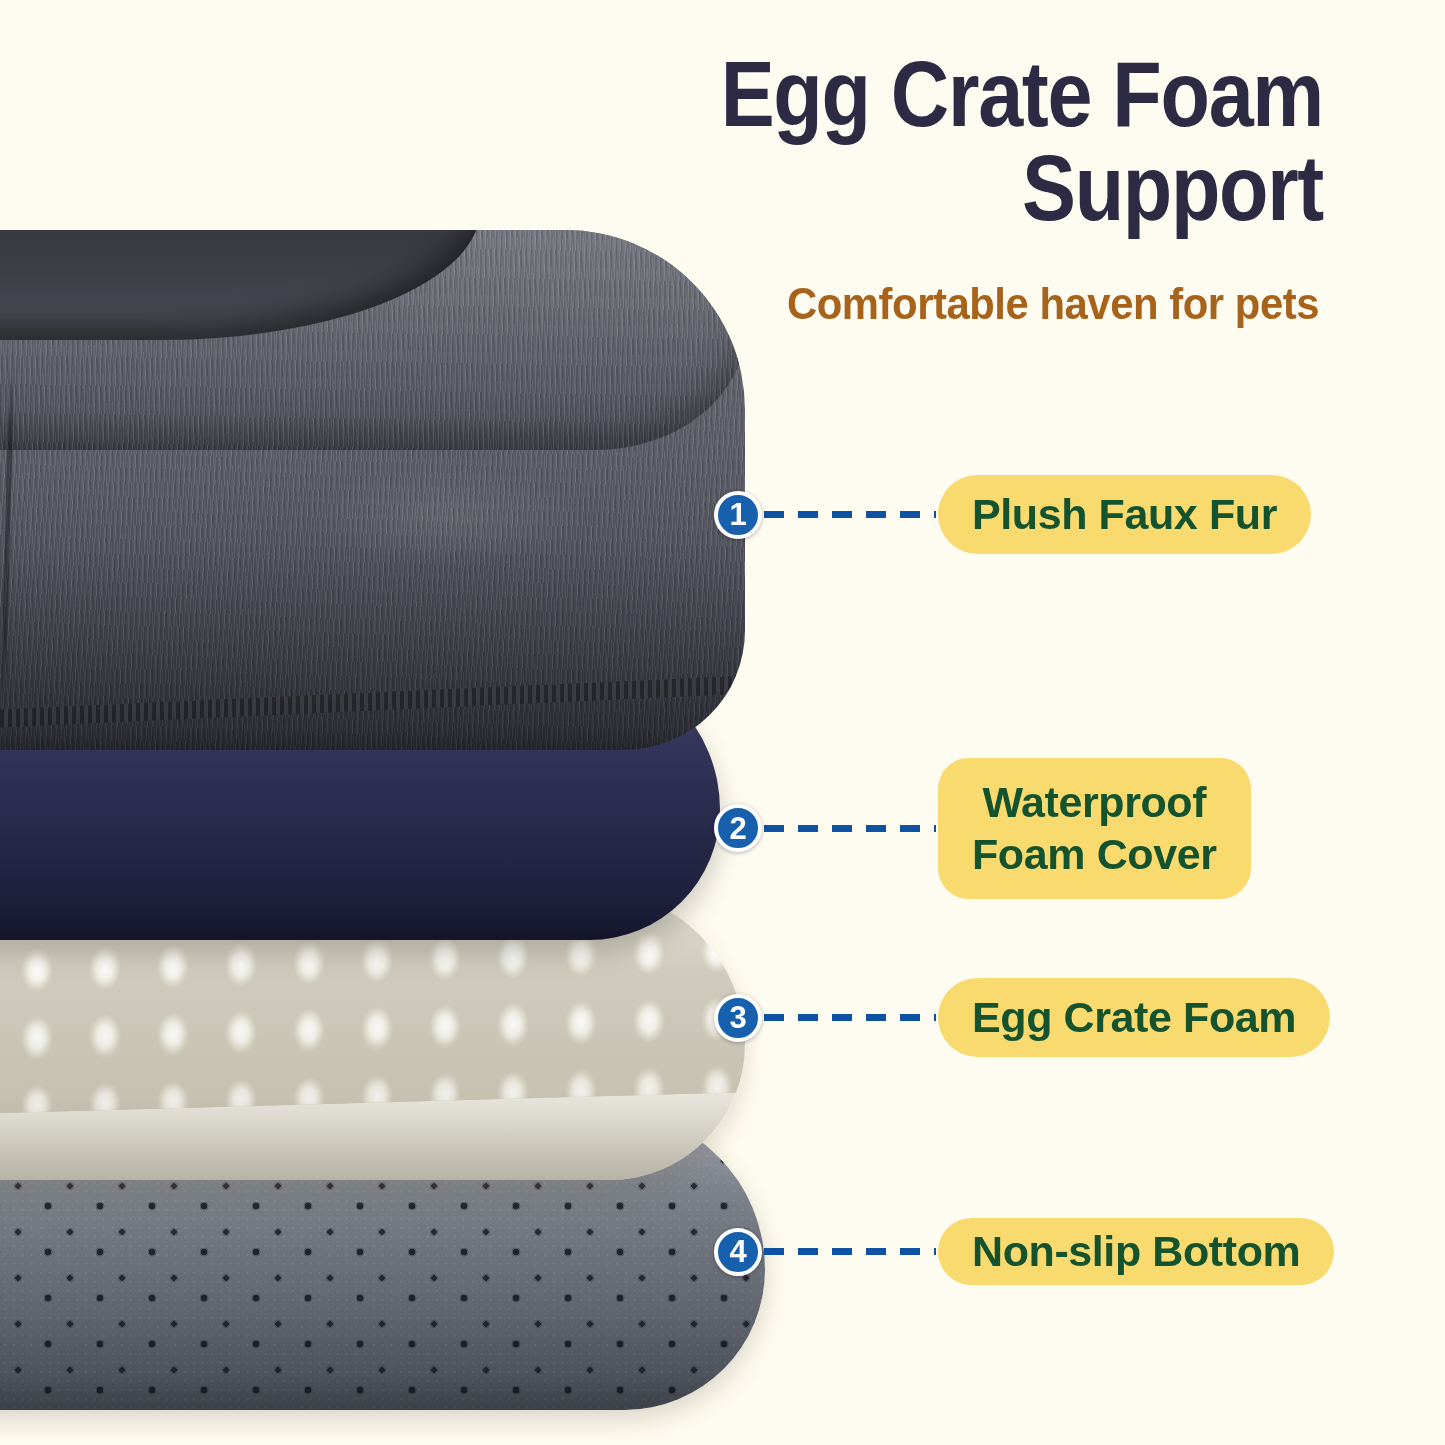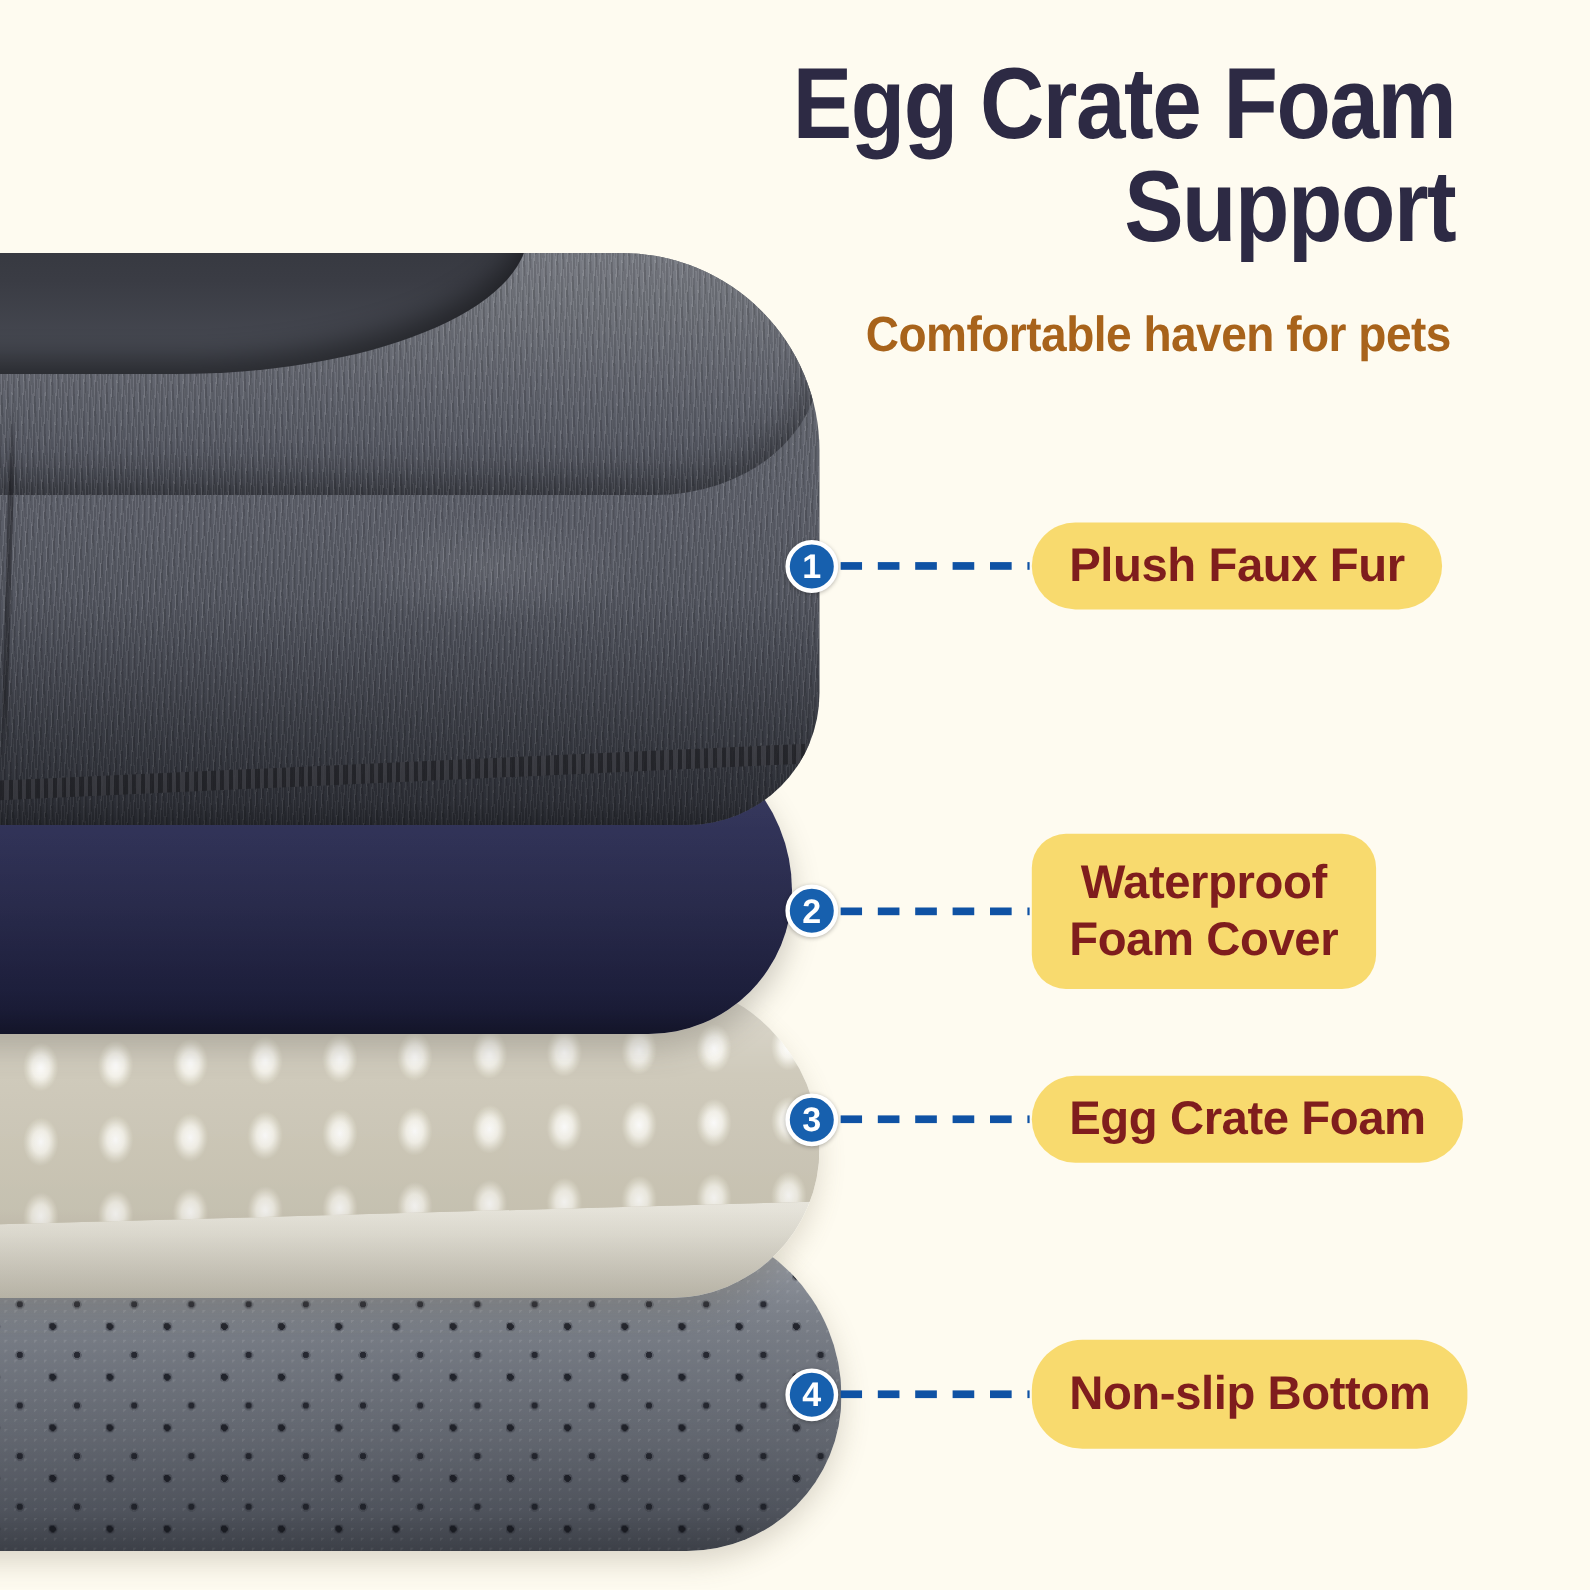--- a/index.html
+++ b/index.html
@@ -175,7 +175,7 @@
   }
   .pill {
     background:#F8DA6E;
-    color:#7f1d1d;
+    color:#14532d;
     font-weight:bold;
     font-family:"Liberation Sans", sans-serif;
     border-radius:46px;

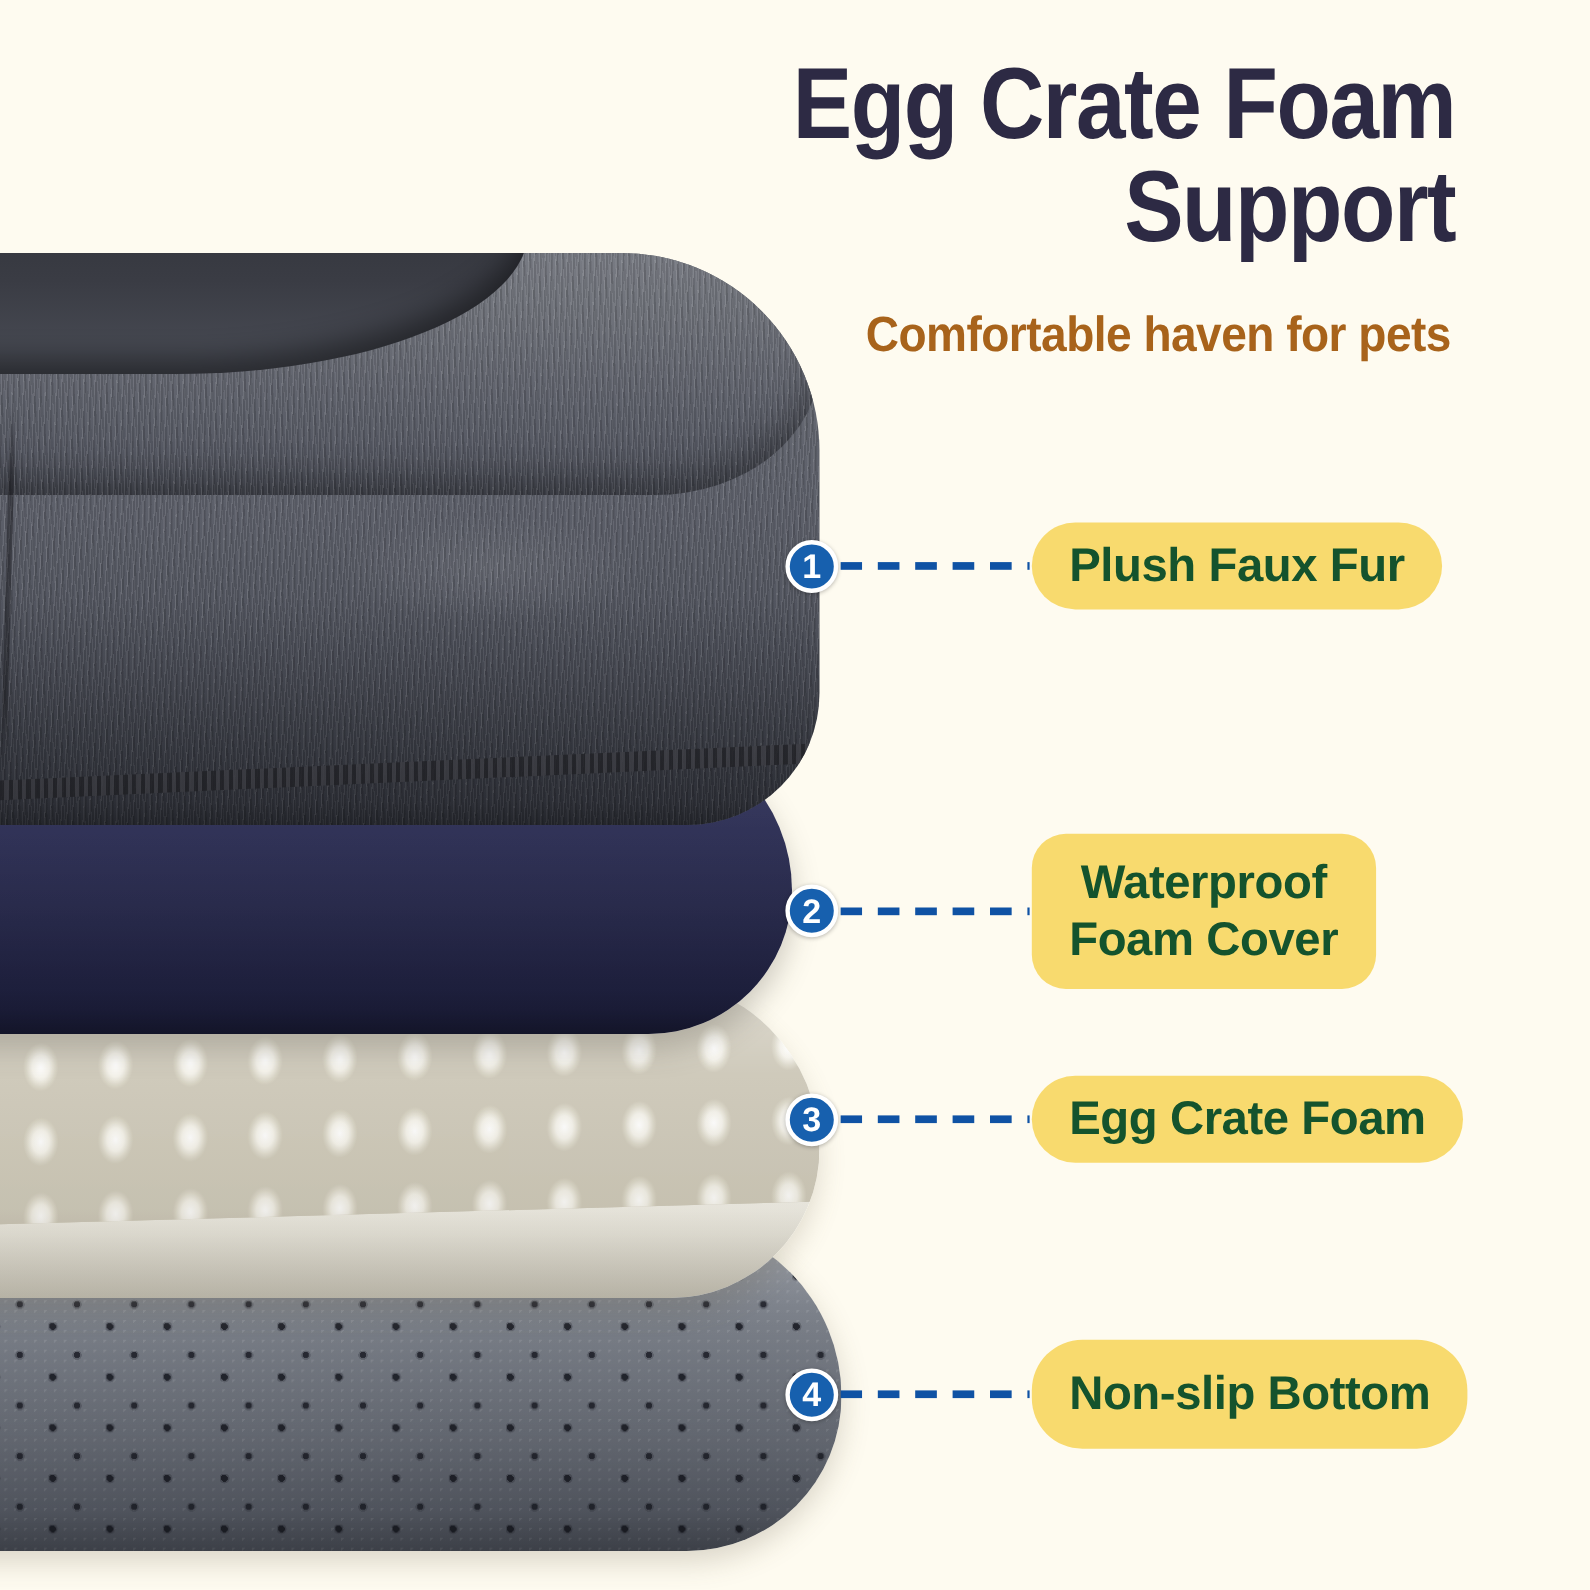--- a/index.html
+++ b/index.html
@@ -188,7 +188,7 @@
   .pill.one   { font-size:43px; padding:16px 34px; line-height:1.1; }
   .pill.two   { font-size:43px; padding:18px 34px; line-height:1.22; border-radius:31px; }
   .pill.three { font-size:43px; padding:16px 34px; line-height:1.1; }
-  .pill.four  { font-size:43px; padding:26px 34px; line-height:1.1; }
+  .pill.four  { font-size:43px; padding:10px 34px; line-height:1.1; }
 
   .c1 { left:714px; top:475px; }
   .c2 { left:714px; top:758px; }

